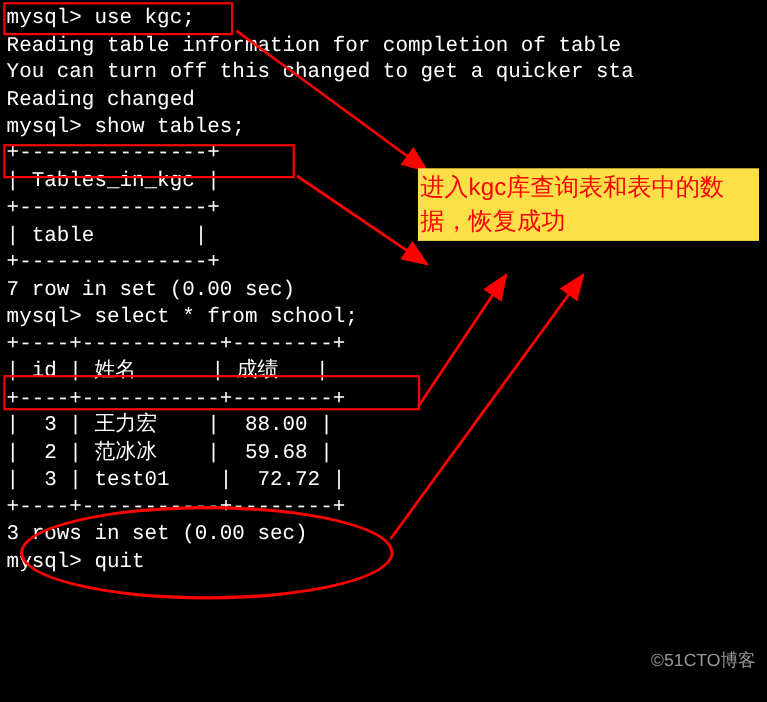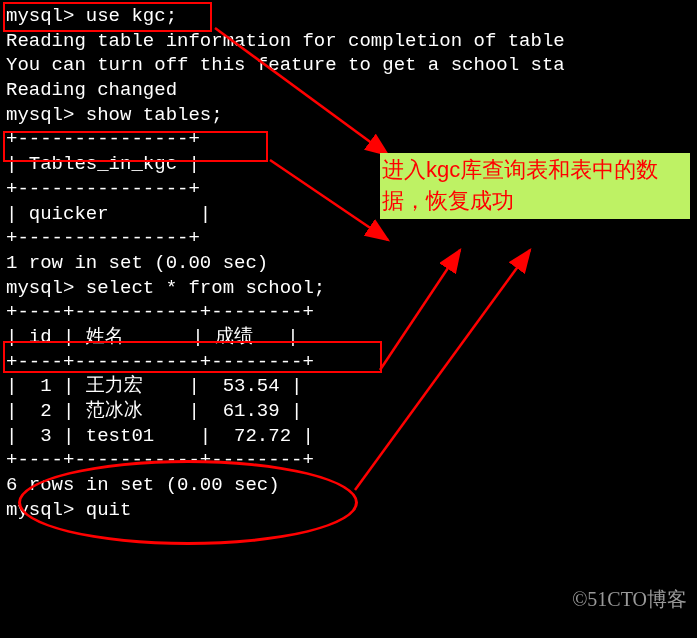--- a/index.html
+++ b/index.html
@@ -81,7 +81,7 @@
 
 <div class="terminal-line">mysql&gt; use kgc;</div>
 <div class="terminal-line">Reading table information for completion of table </div>
-<div class="terminal-line">You can turn off this feature to get a school sta</div>
+<div class="terminal-line">You can turn off this changed to get a quicker sta</div>
 <div class="terminal-line"></div>
 <div class="terminal-line">Reading changed</div>
 <div class="terminal-line">mysql&gt; show tables;</div>

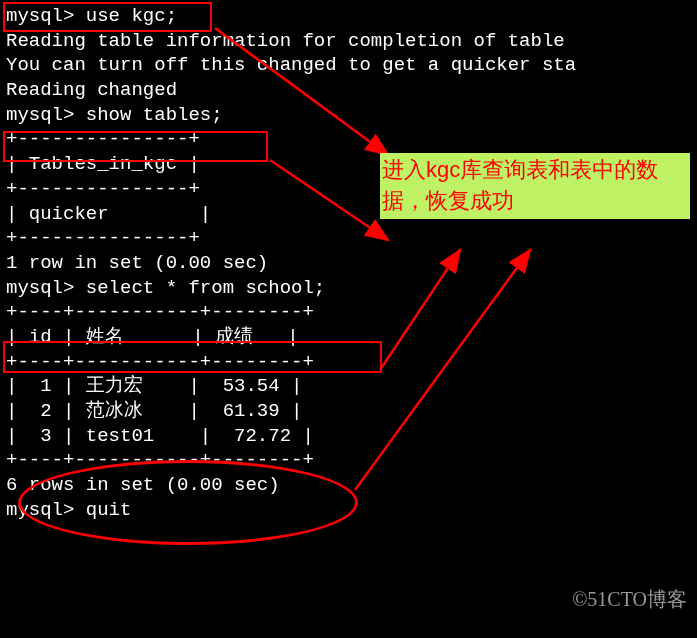--- a/index.html
+++ b/index.html
@@ -51,7 +51,7 @@
       font-size: 22px;
       line-height: 1.4;
       z-index: 3;
-      background: #bef264;
+      background: #fde047;
       padding: 2px;
     }
     .anno1 { top: 153px; left: 380px; width: 310px; }

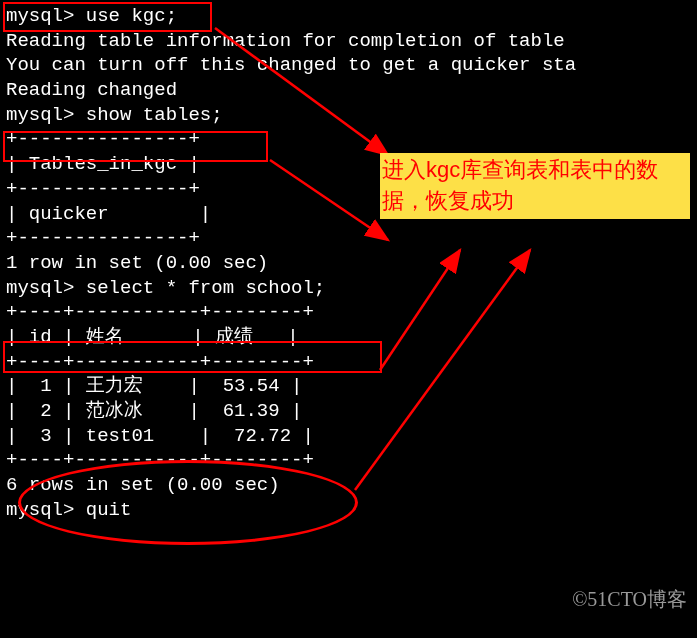--- a/index.html
+++ b/index.html
@@ -88,7 +88,7 @@
 <div class="terminal-line">+---------------+</div>
 <div class="terminal-line">| Tables_in_kgc |</div>
 <div class="terminal-line">+---------------+</div>
-<div class="terminal-line">| quicker        |</div>
+<div class="terminal-line">| table        |</div>
 <div class="terminal-line">+---------------+</div>
 <div class="terminal-line">1 row in set (0.00 sec)</div>
 <div class="terminal-line"></div>

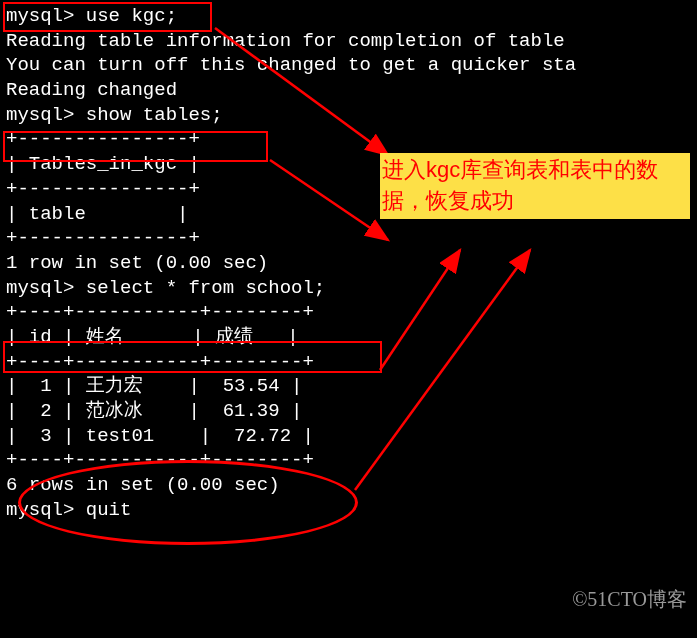--- a/index.html
+++ b/index.html
@@ -90,7 +90,7 @@
 <div class="terminal-line">+---------------+</div>
 <div class="terminal-line">| table        |</div>
 <div class="terminal-line">+---------------+</div>
-<div class="terminal-line">1 row in set (0.00 sec)</div>
+<div class="terminal-line">7 row in set (0.00 sec)</div>
 <div class="terminal-line"></div>
 <div class="terminal-line">mysql&gt; select * from school;</div>
 <div class="terminal-line">+----+-----------+--------+</div>

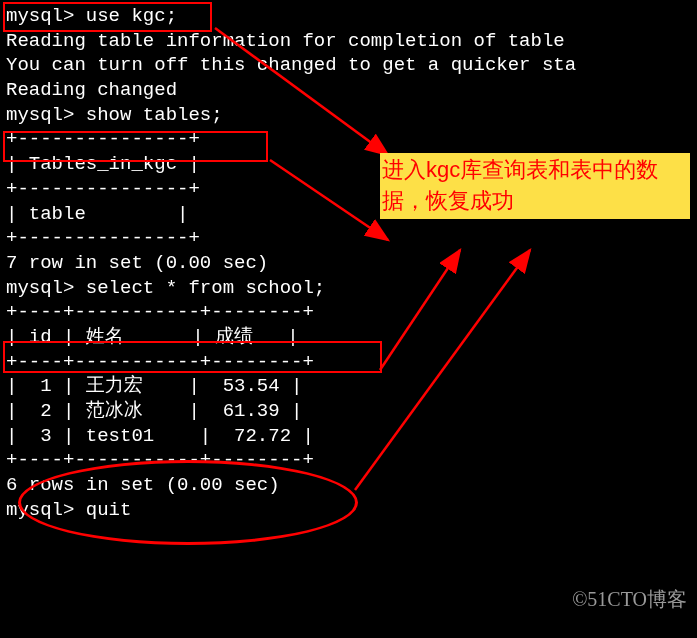--- a/index.html
+++ b/index.html
@@ -96,7 +96,7 @@
 <div class="terminal-line">+----+-----------+--------+</div>
 <div class="terminal-line">| id | 姓名      | 成绩   |</div>
 <div class="terminal-line">+----+-----------+--------+</div>
-<div class="terminal-line">|  1 | 王力宏    |  53.54 |</div>
+<div class="terminal-line">|  3 | 王力宏    |  88.00 |</div>
 <div class="terminal-line">|  2 | 范冰冰    |  61.39 |</div>
 <div class="terminal-line">|  3 | test01    |  72.72 |</div>
 <div class="terminal-line">+----+-----------+--------+</div>

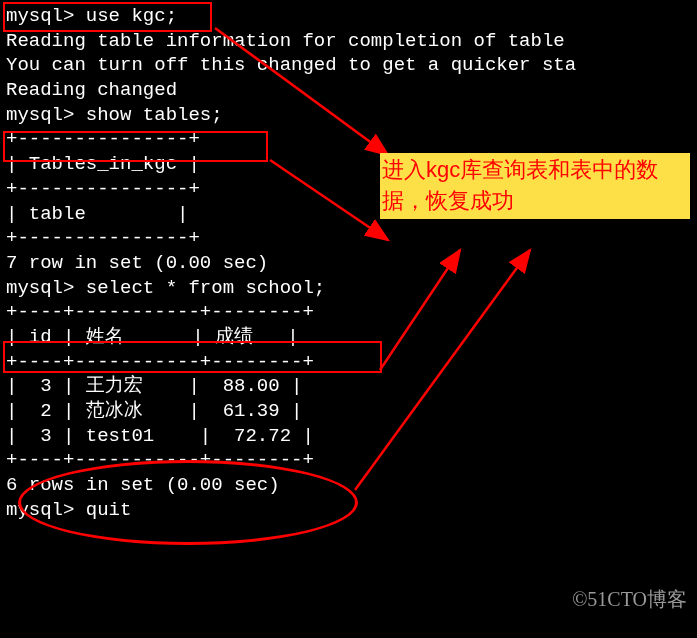--- a/index.html
+++ b/index.html
@@ -97,7 +97,7 @@
 <div class="terminal-line">| id | 姓名      | 成绩   |</div>
 <div class="terminal-line">+----+-----------+--------+</div>
 <div class="terminal-line">|  3 | 王力宏    |  88.00 |</div>
-<div class="terminal-line">|  2 | 范冰冰    |  61.39 |</div>
+<div class="terminal-line">|  2 | 范冰冰    |  59.68 |</div>
 <div class="terminal-line">|  3 | test01    |  72.72 |</div>
 <div class="terminal-line">+----+-----------+--------+</div>
 <div class="terminal-line">6 rows in set (0.00 sec)</div>

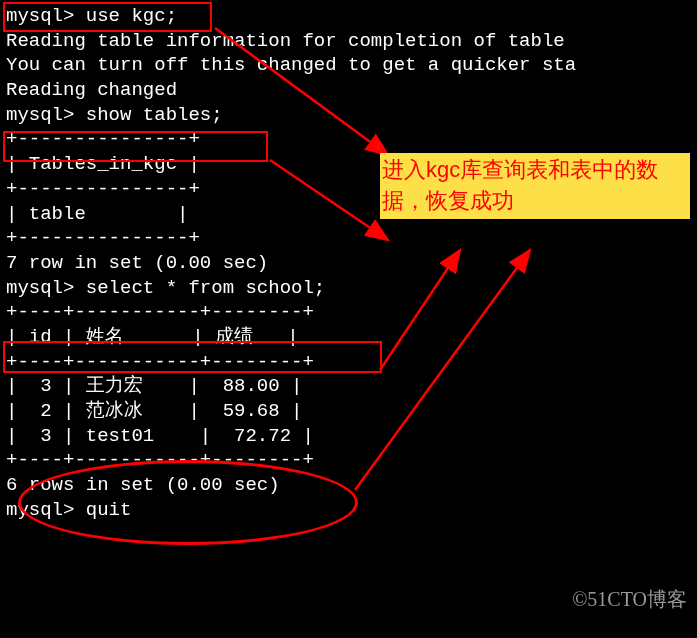--- a/index.html
+++ b/index.html
@@ -100,7 +100,7 @@
 <div class="terminal-line">|  2 | 范冰冰    |  59.68 |</div>
 <div class="terminal-line">|  3 | test01    |  72.72 |</div>
 <div class="terminal-line">+----+-----------+--------+</div>
-<div class="terminal-line">6 rows in set (0.00 sec)</div>
+<div class="terminal-line">3 rows in set (0.00 sec)</div>
 <div class="terminal-line"></div>
 <div class="terminal-line">mysql&gt; quit</div>
 

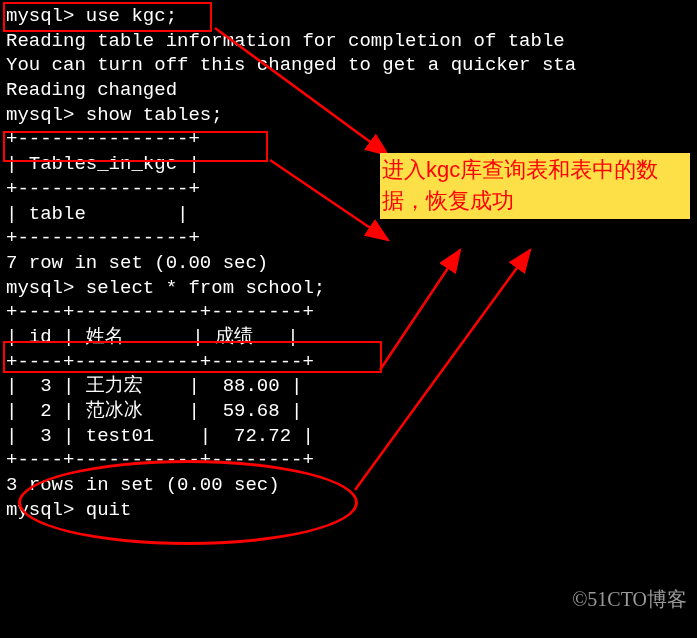--- a/index.html
+++ b/index.html
@@ -61,8 +61,8 @@
       bottom: 26px;
       right: 10px;
       color: #999;
-      font-family: Liberation Serif, serif;
-      font-size: 20px;
+      font-family: Liberation Sans, sans-serif;
+      font-size: 16px;
       z-index: 3;
     }
     

